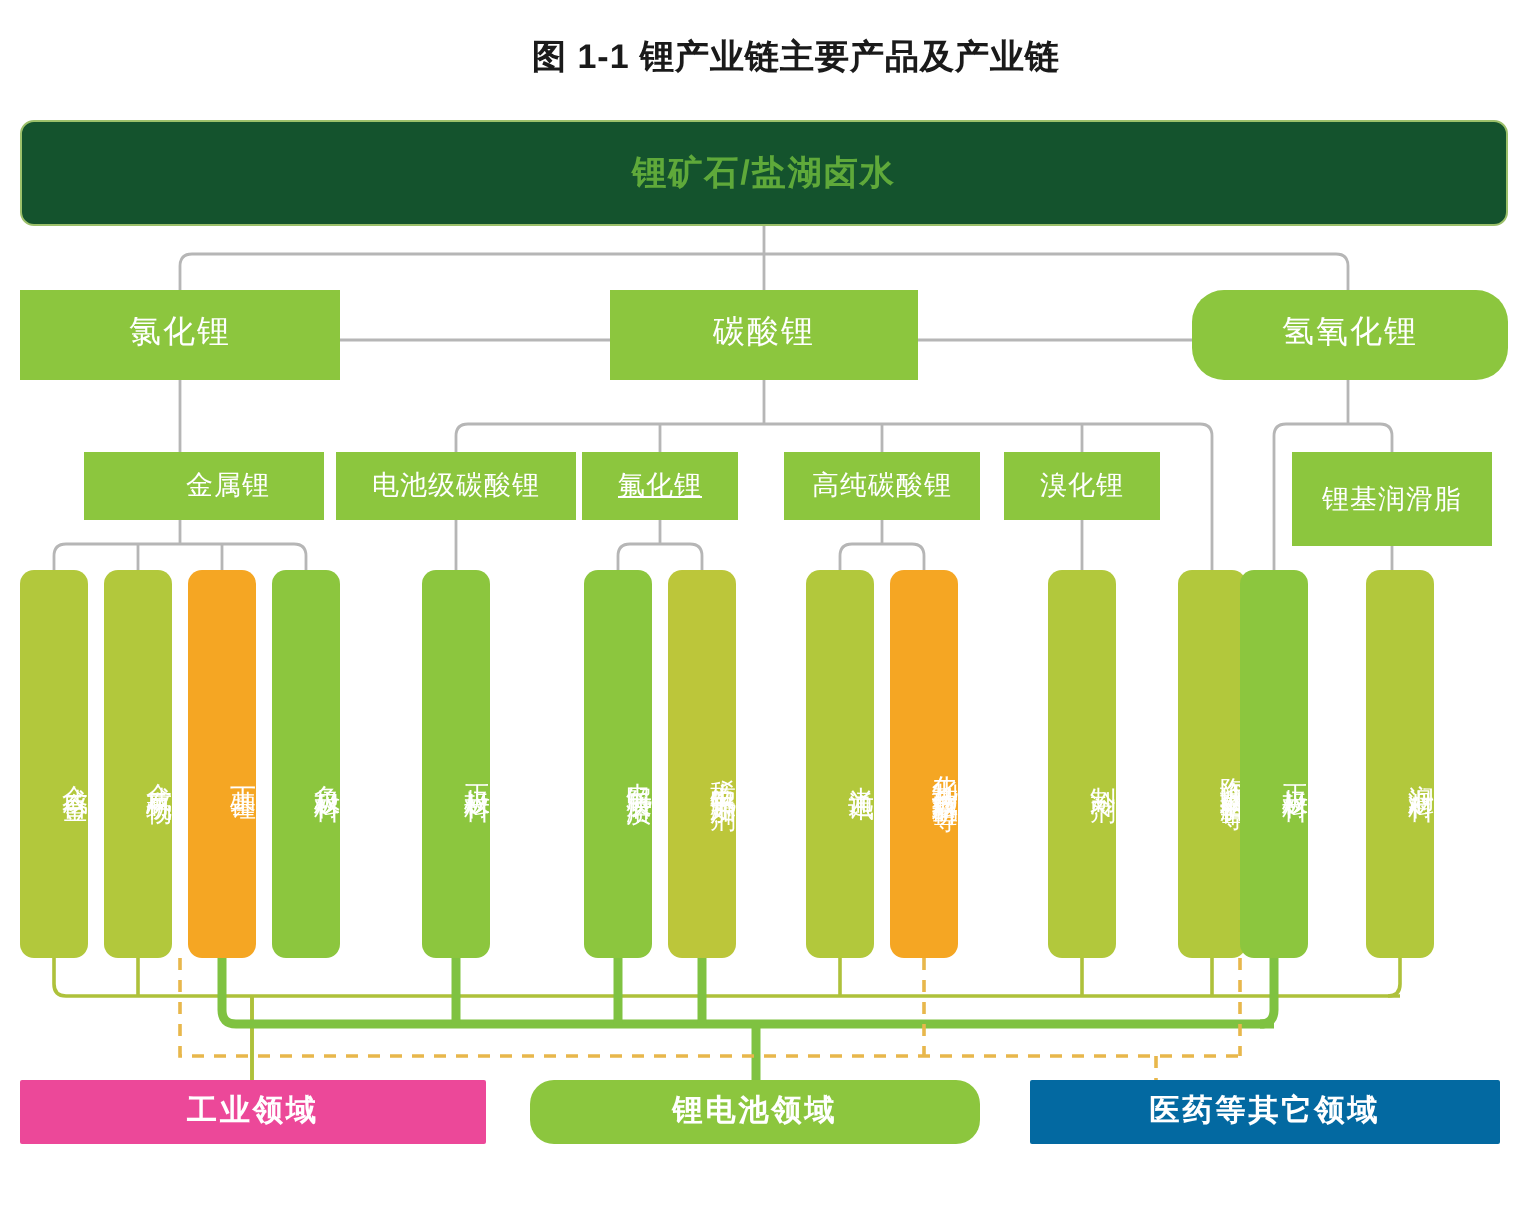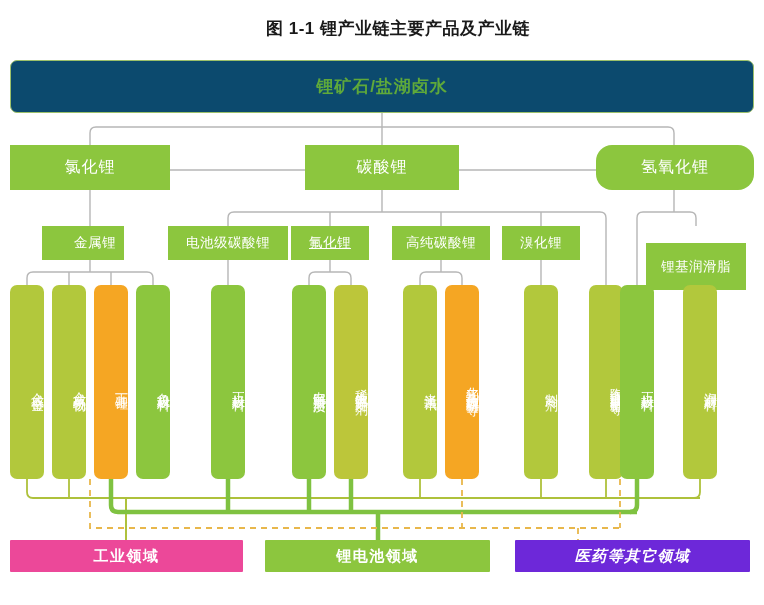--- a/index.html
+++ b/index.html
@@ -29,7 +29,7 @@
     z-index:5;
   }
   .root{
-    background:#0c4a6e;
+    background:#14532d;
     border:1.5px solid #9cc06a;
     border-radius:7px;
     color:#5fa93a;

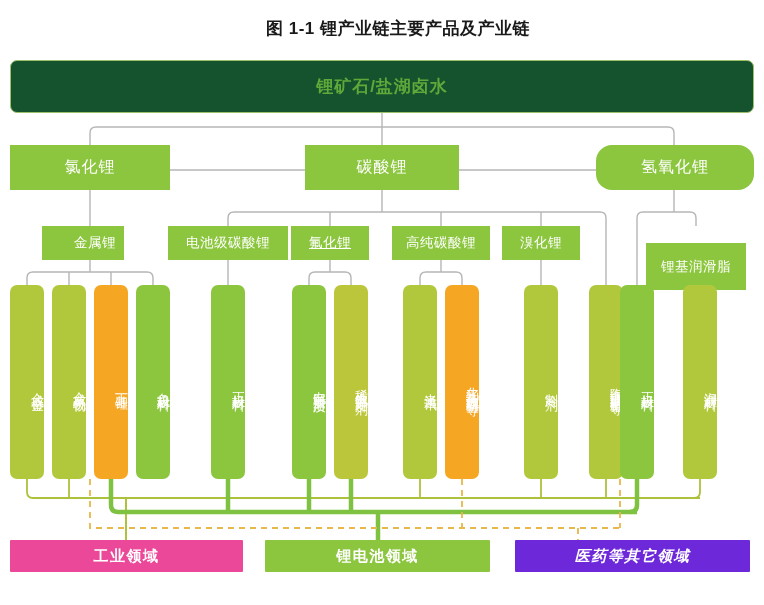--- a/index.html
+++ b/index.html
@@ -161,7 +161,7 @@
     <span>氢氧化锂</span>
   </div>
 
-  <div class="node lvl3" style="left:42px;top:226px;width:82px;height:34px;padding-left:24px;">
+  <div class="node lvl3" style="left:42px;top:226px;width:120px;height:34px;padding-left:24px;">
     <span>金属锂</span>
   </div>
   <div class="node lvl3" style="left:168px;top:226px;width:120px;height:34px;">

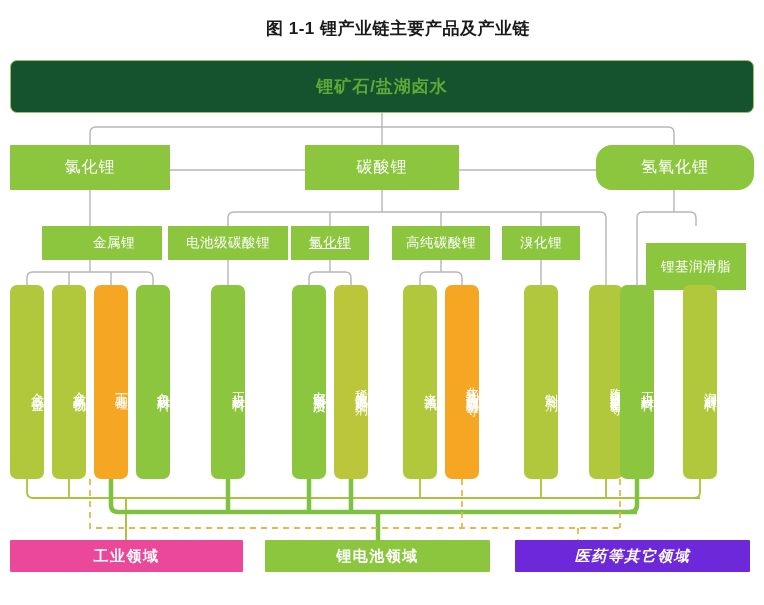--- a/index.html
+++ b/index.html
@@ -176,7 +176,7 @@
   <div class="node lvl3" style="left:502px;top:226px;width:78px;height:34px;">
     <span>溴化锂</span>
   </div>
-  <div class="node lvl3" style="left:646px;top:243px;width:100px;height:47px;align-items:center;">
+  <div class="node lvl3" style="left:646px;top:226px;width:100px;height:47px;align-items:center;">
     <span>锂基润滑脂</span>
   </div>
 

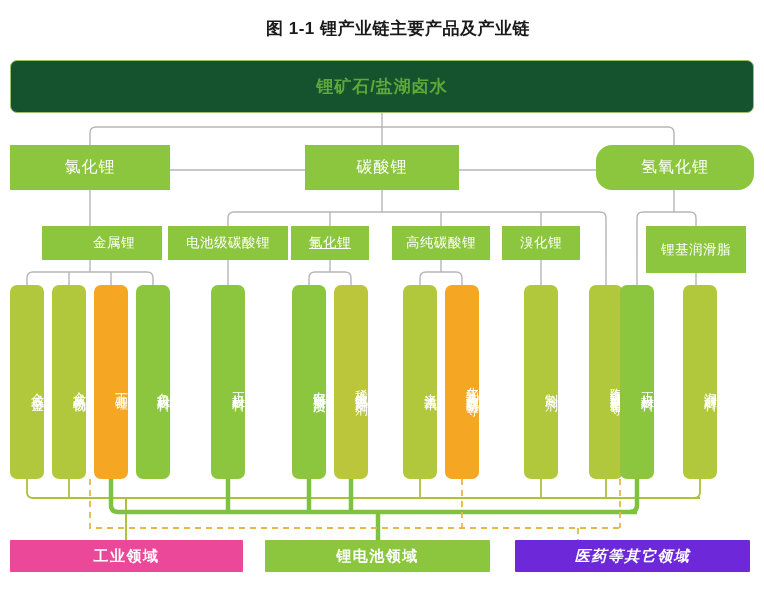--- a/index.html
+++ b/index.html
@@ -223,7 +223,7 @@
   <div class="node bar bar-olive" style="left:10px;top:540px;width:233px;height:32px;">
     <span>工业领域</span>
   </div>
-  <div class="node bar bar-green" style="left:265px;top:540px;width:225px;height:32px;">
+  <div class="node bar bar-green" style="left:265px;top:540px;width:225px;height:32px;border-radius:12px;">
     <span>锂电池领域</span>
   </div>
   <div class="node bar bar-orange" style="left:515px;top:540px;width:235px;height:32px;">

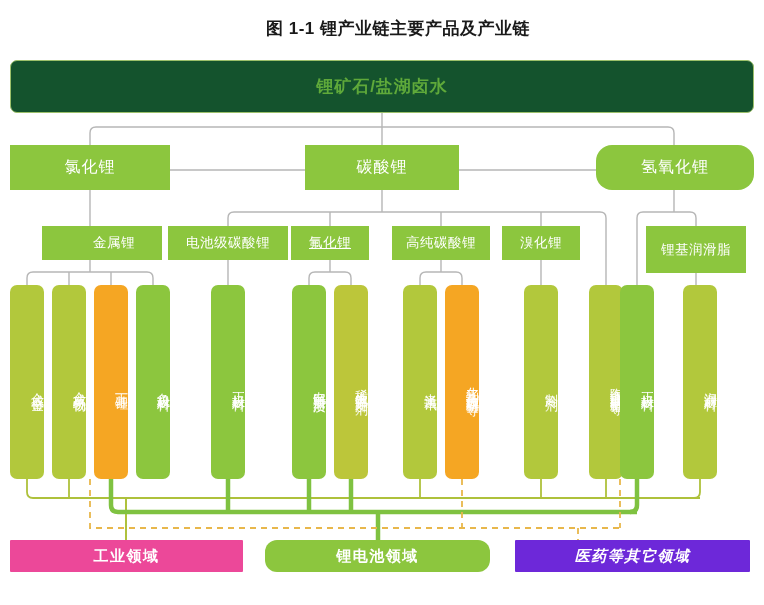--- a/index.html
+++ b/index.html
@@ -69,7 +69,7 @@
   }
   .bar-olive {background:#ec4899;}
   .bar-green {background:#8cc63e;}
-  .bar-orange{background:#6d28d9;font-style:italic;}
+  .bar-orange{background:#0369a1;}
 
   svg.links{position:absolute;left:0;top:0;width:764px;height:605px;z-index:1;}
   .l-grey{fill:none;stroke:#b6b6b6;stroke-width:1.4;}

